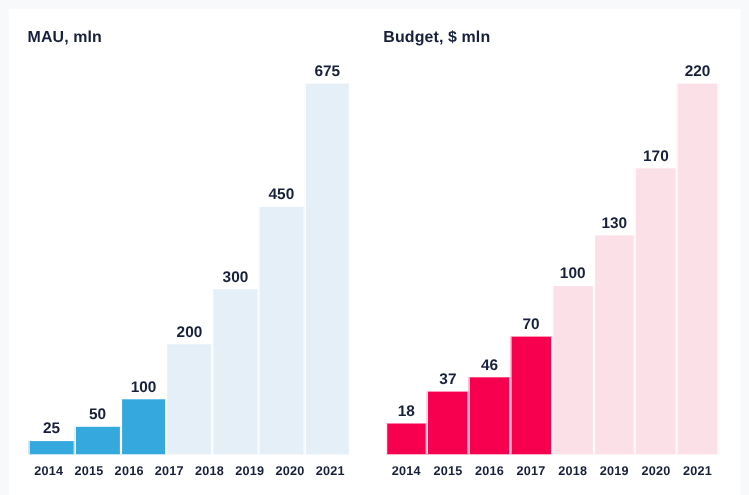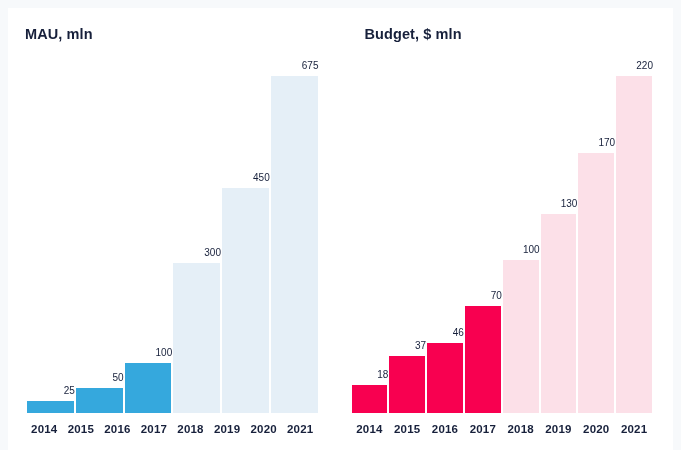--- a/index.html
+++ b/index.html
@@ -53,7 +53,7 @@
   }
 
   .chart-left  .chart-title { left: 17px; }
-  .chart-right .chart-title { left: 24px; text-align: center; }
+  .chart-right .chart-title { left: 8px; text-align: center; }
 
   
   .plot {

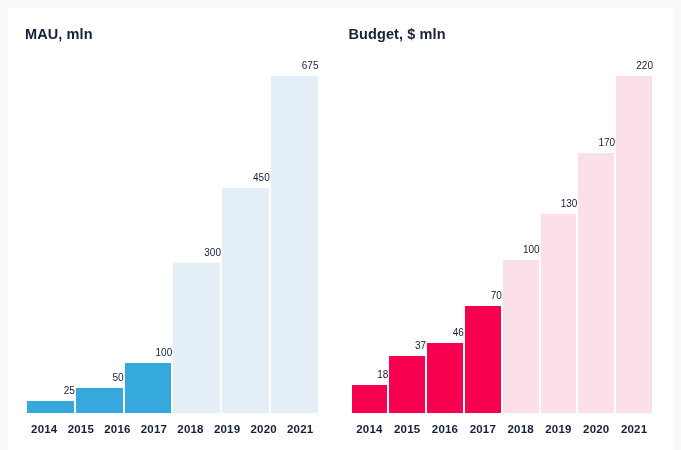--- a/index.html
+++ b/index.html
@@ -90,9 +90,9 @@
     position: absolute;
     left: 0;
     right: 0;
-    text-align: right;
-    font-size: 10px;
-    font-weight: normal;
+    text-align: center;
+    font-size: 14px;
+    font-weight: bold;
     color: #17203b;
     line-height: 1;
     white-space: nowrap;

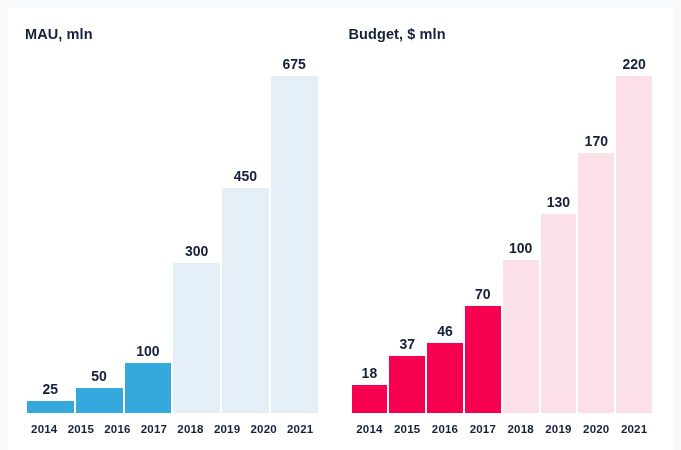--- a/index.html
+++ b/index.html
@@ -141,6 +141,10 @@
             <div class="bar-slot">
               <div class="bar-value" style="bottom: 54.9259px;">100</div>
               <div class="bar" style="height: 49.9259px; background: rgb(53, 168, 221);"></div>
+            </div>
+            <div class="bar-slot">
+              <div class="bar-value" style="bottom: 104.852px;">200</div>
+              <div class="bar" style="height: 99.8519px; background: rgb(229, 239, 247);"></div>
             </div>
             <div class="bar-slot">
               <div class="bar-value" style="bottom: 154.778px;">300</div>

